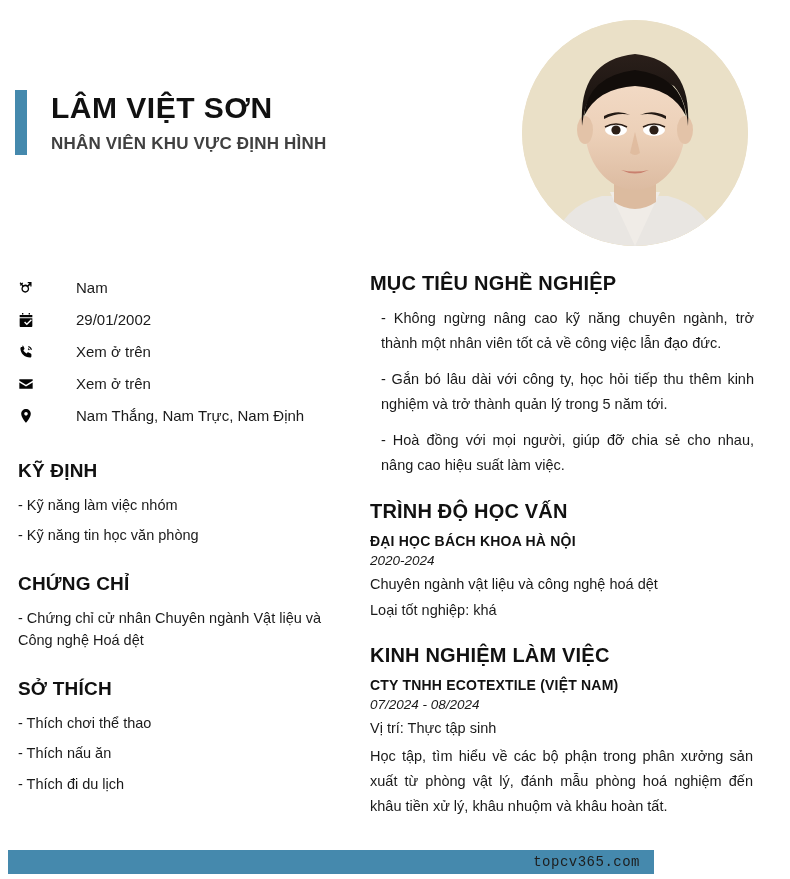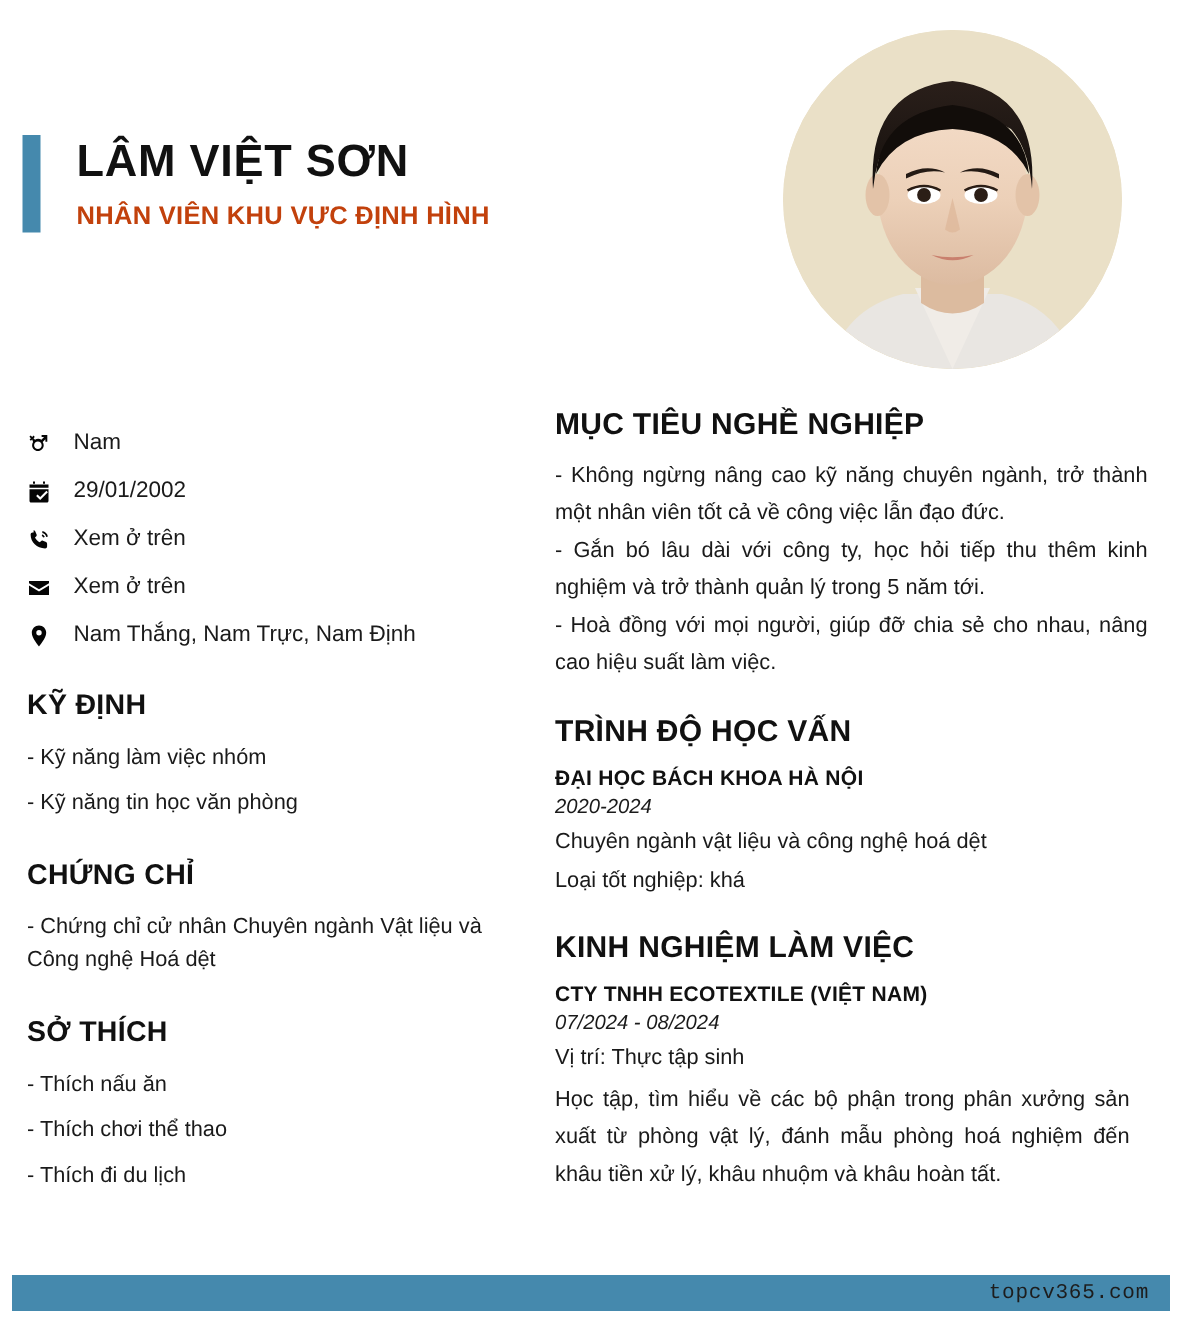--- a/index.html
+++ b/index.html
@@ -60,7 +60,7 @@
     letter-spacing: 0.2px;
     line-height: 1.3;
     margin-top: 8px;
-    color: #c2410c;
+    color: #404040;
     white-space: nowrap;
   }
 

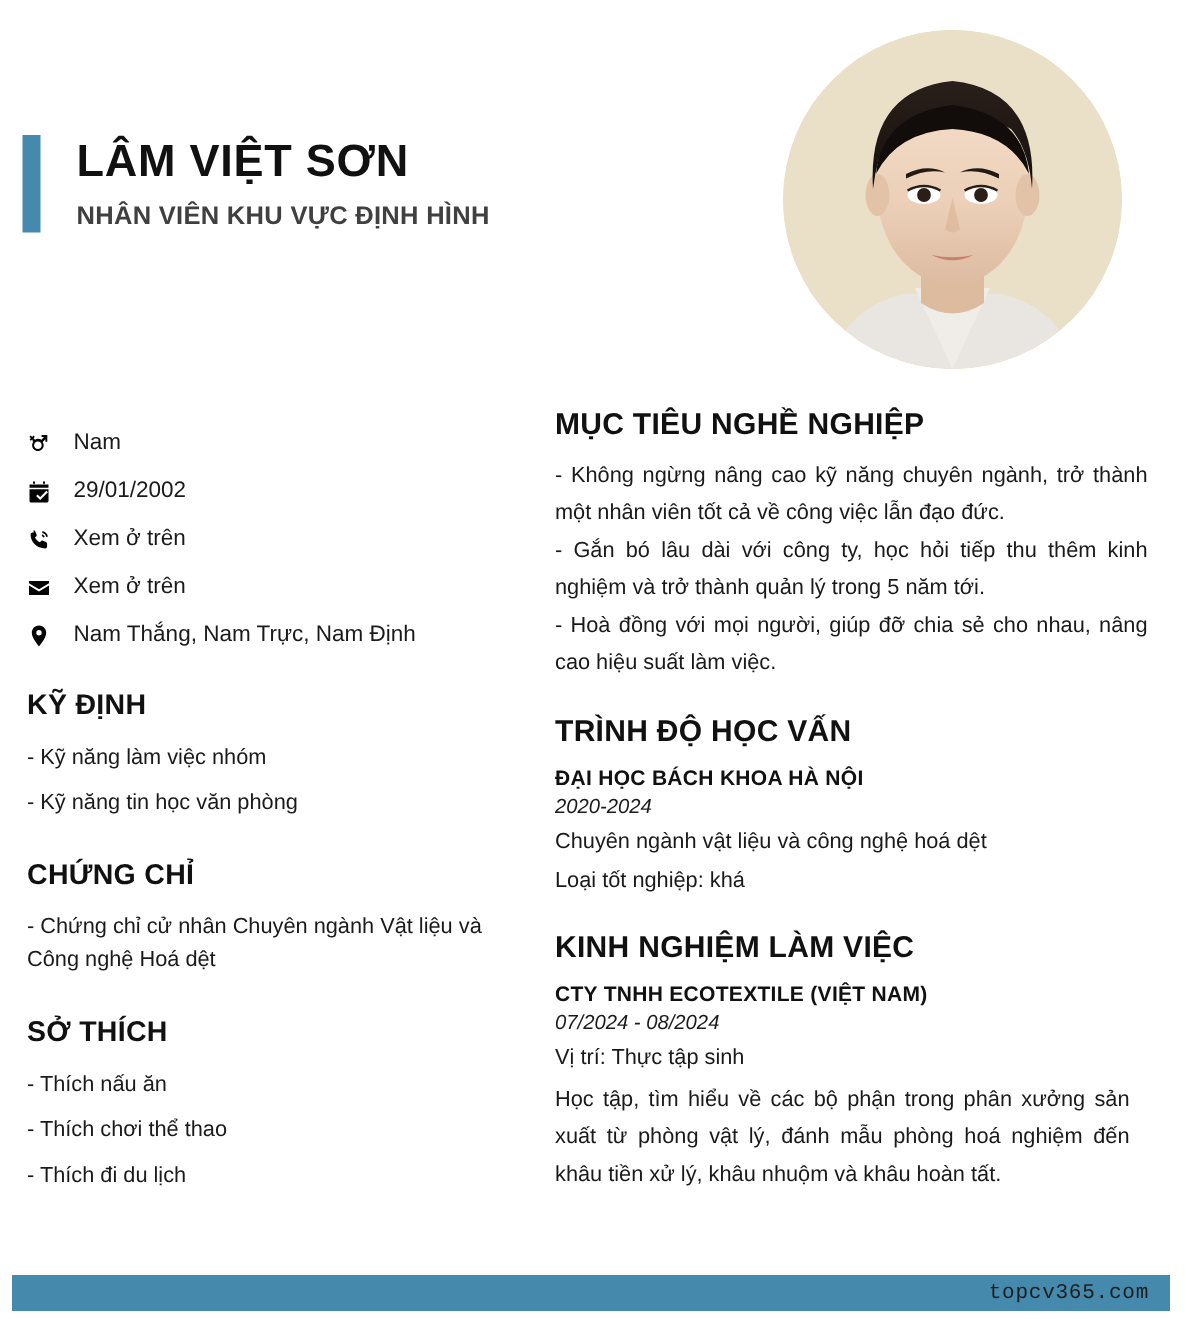--- a/index.html
+++ b/index.html
@@ -95,10 +95,11 @@
   .contact-list { margin: 0; padding: 0; list-style: none; }
   .contact-item {
     display: flex;
-    align-items: flex-end;
+    align-items: center;
     height: 32px;
     font-size: 15px;
     color: #1a1a1a;
+    gap: 27px;
   }
   .contact-icon {
     width: 22px;

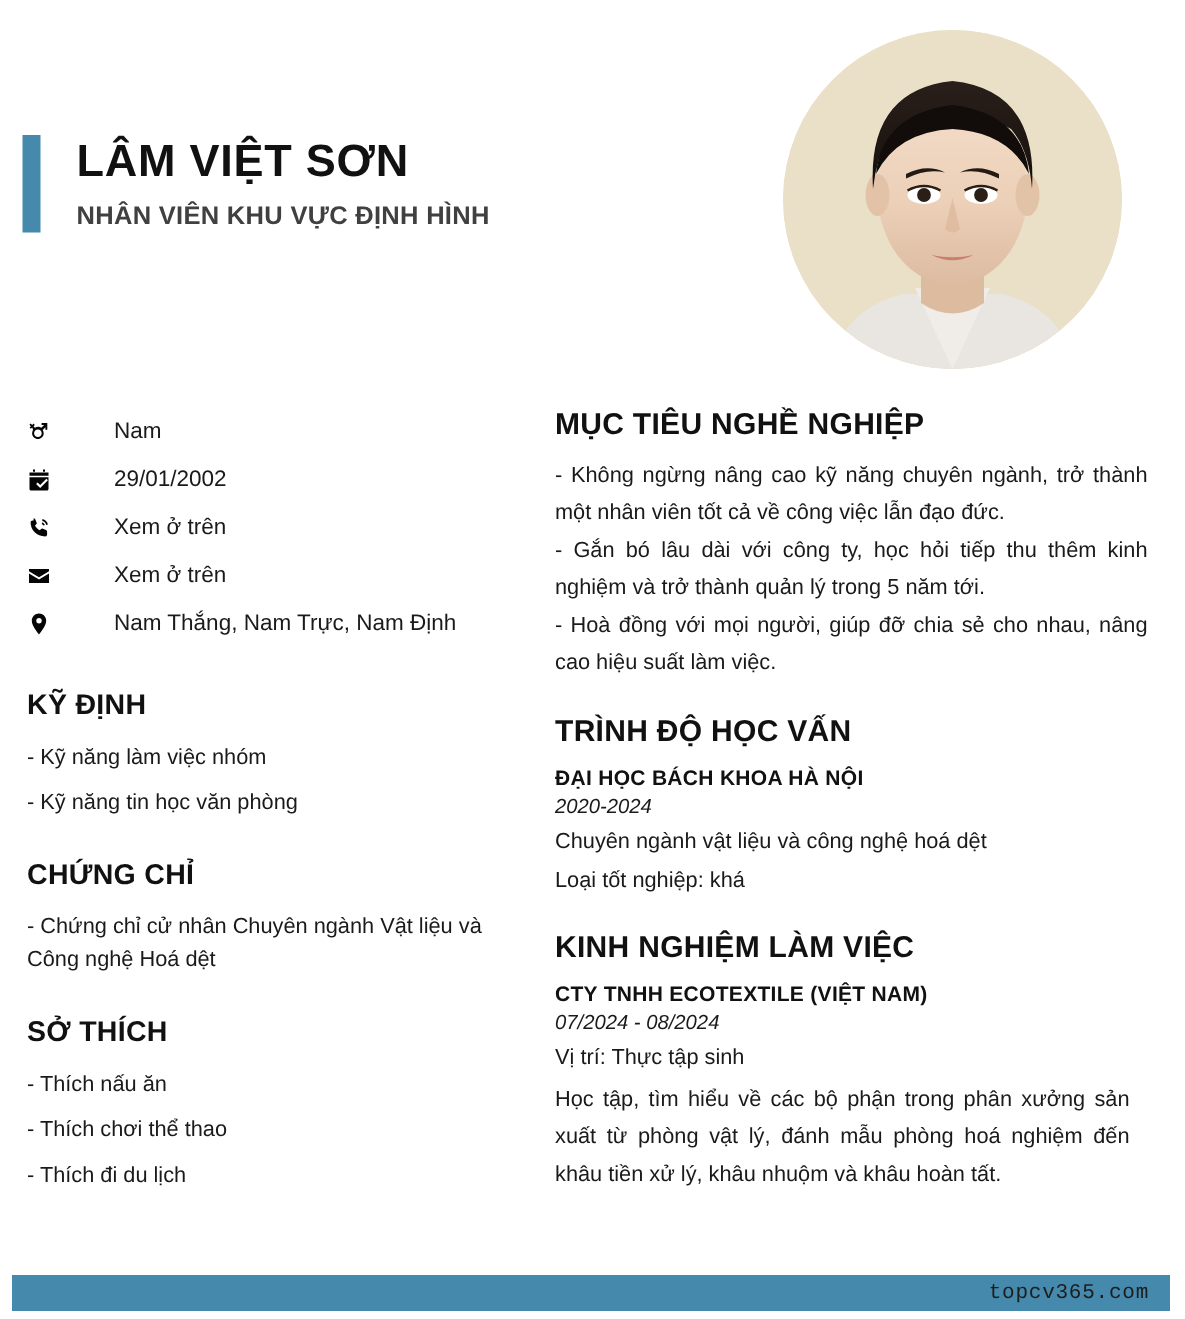--- a/index.html
+++ b/index.html
@@ -145,7 +145,7 @@
     font-size: 14.5px;
     line-height: 1.72;
     color: #1a1a1a;
-    margin: 0;
+    margin: 11px;
     text-align: justify;
   }
   .org {

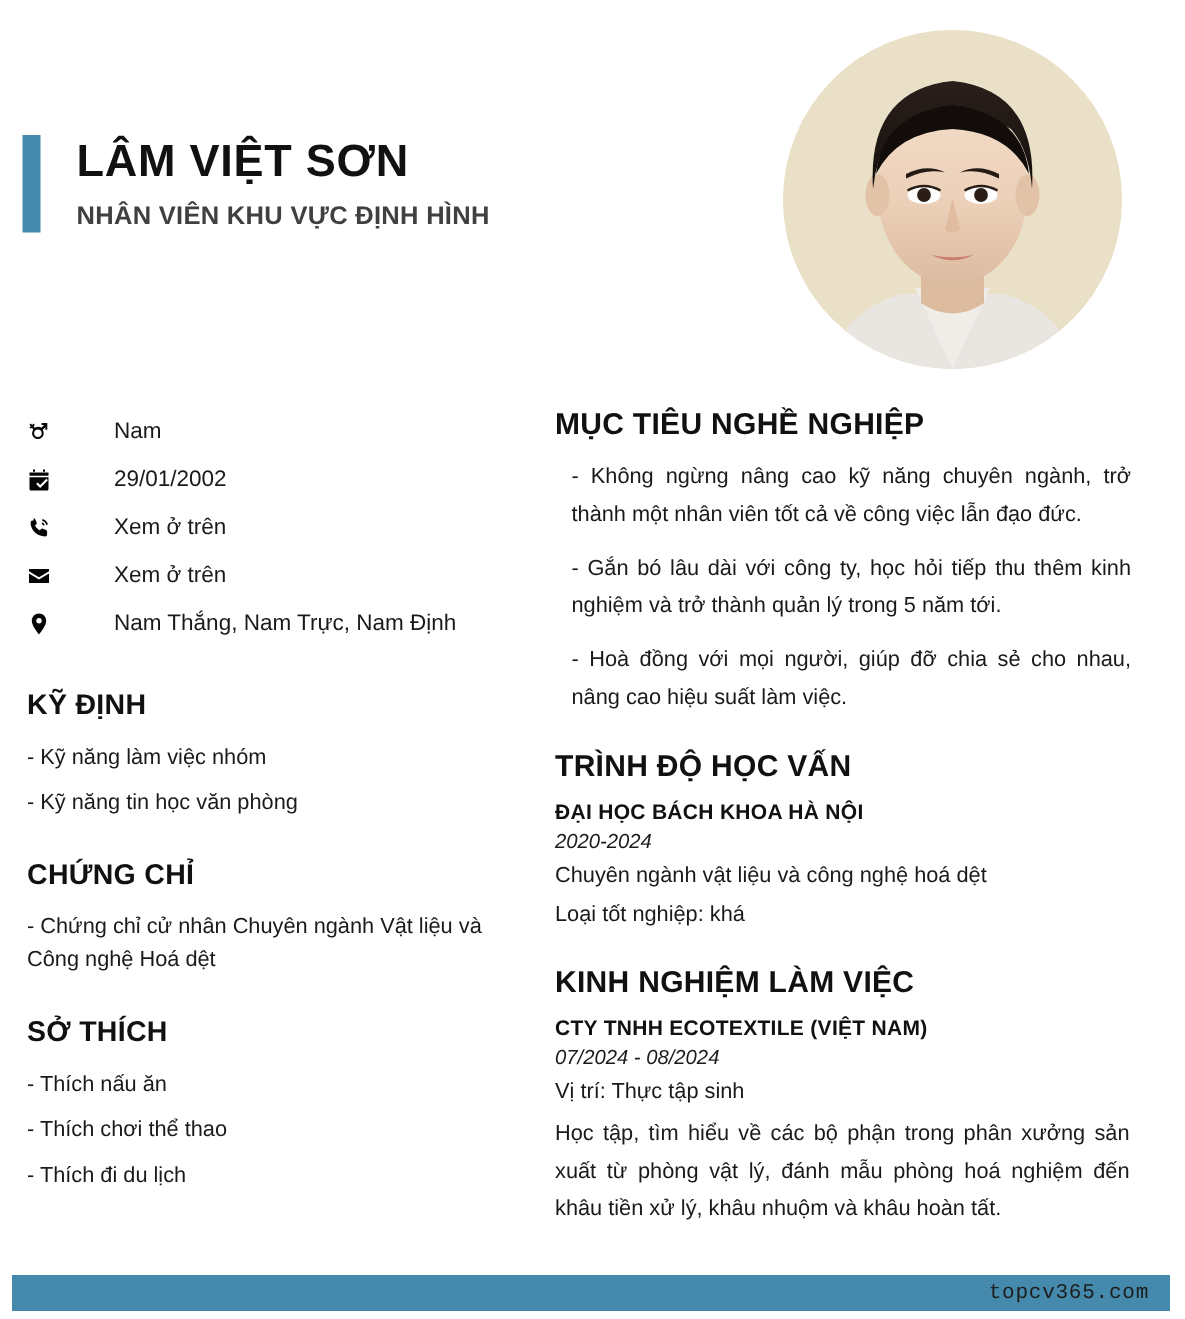--- a/index.html
+++ b/index.html
@@ -319,8 +319,8 @@
 
     <div class="left-sec">
       <h2 class="sec-head">SỞ THÍCH</h2>
+      <p class="bullet">- Thích chơi thể thao</p>
       <p class="bullet">- Thích nấu ăn</p>
-      <p class="bullet">- Thích chơi thể thao</p>
       <p class="bullet">- Thích đi du lịch</p>
     </div>
   </div>

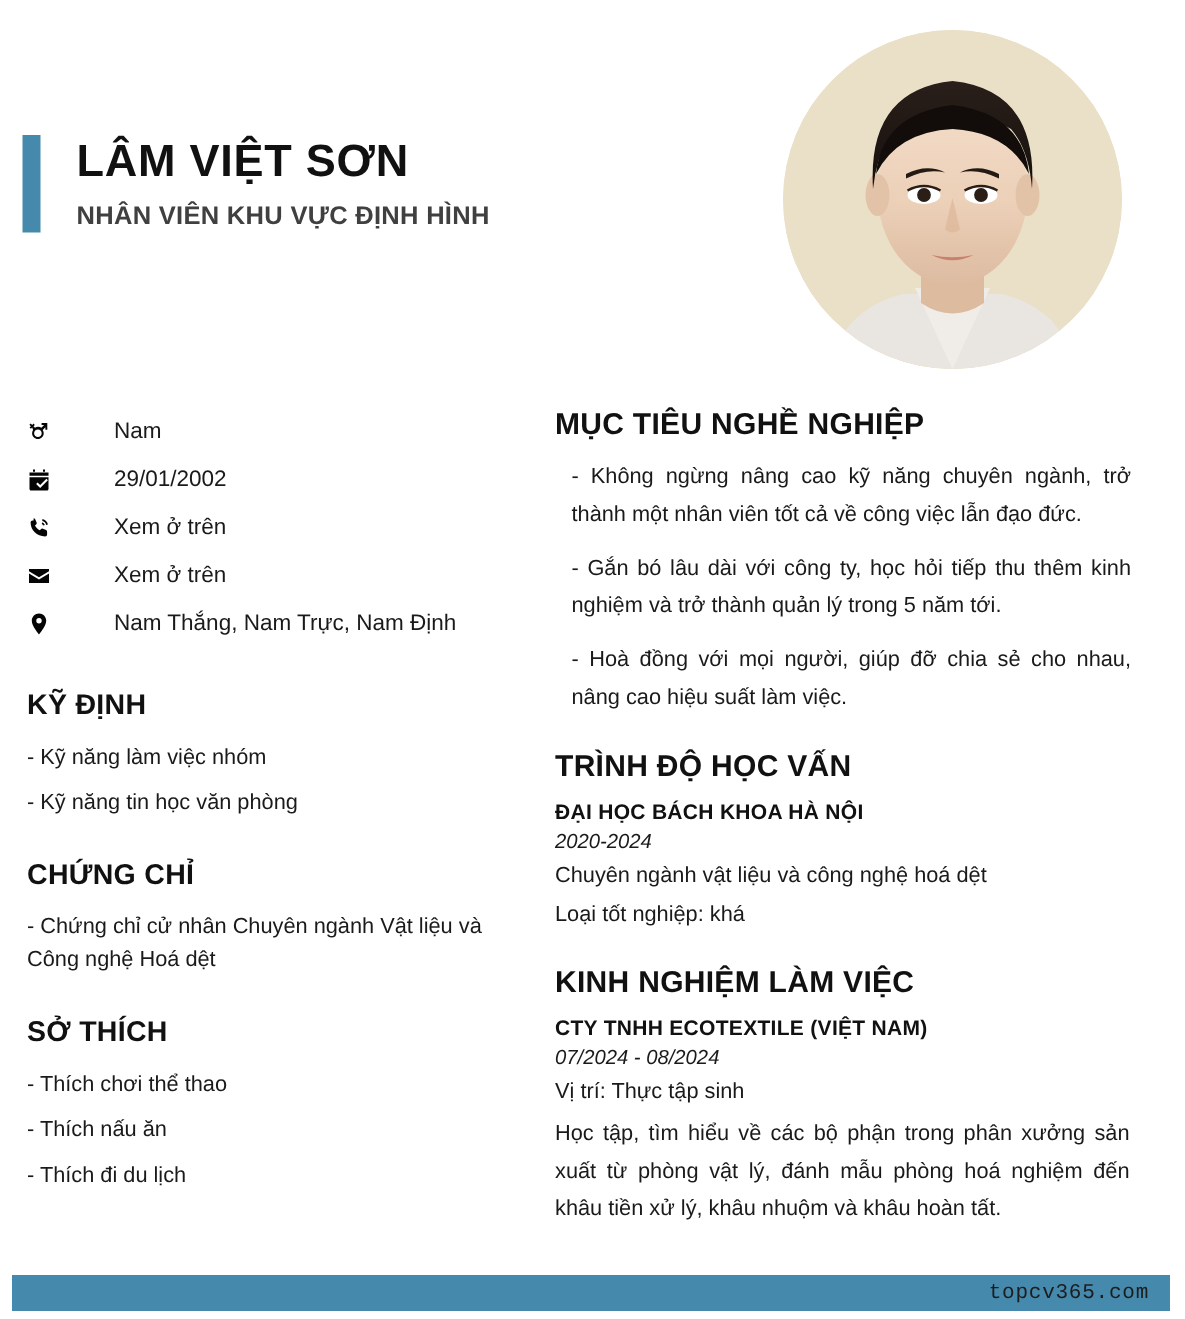--- a/index.html
+++ b/index.html
@@ -180,13 +180,12 @@
     position: absolute;
     left: 8px;
     top: 850px;
-    width: 736px;
+    width: 646px;
     height: 24px;
     background: #4589AD;
     display: flex;
     align-items: center;
     justify-content: flex-end;
-    padding-left: 36px;
   }
   #watermark {
     font-family: "Liberation Mono", "DejaVu Sans Mono", monospace;

